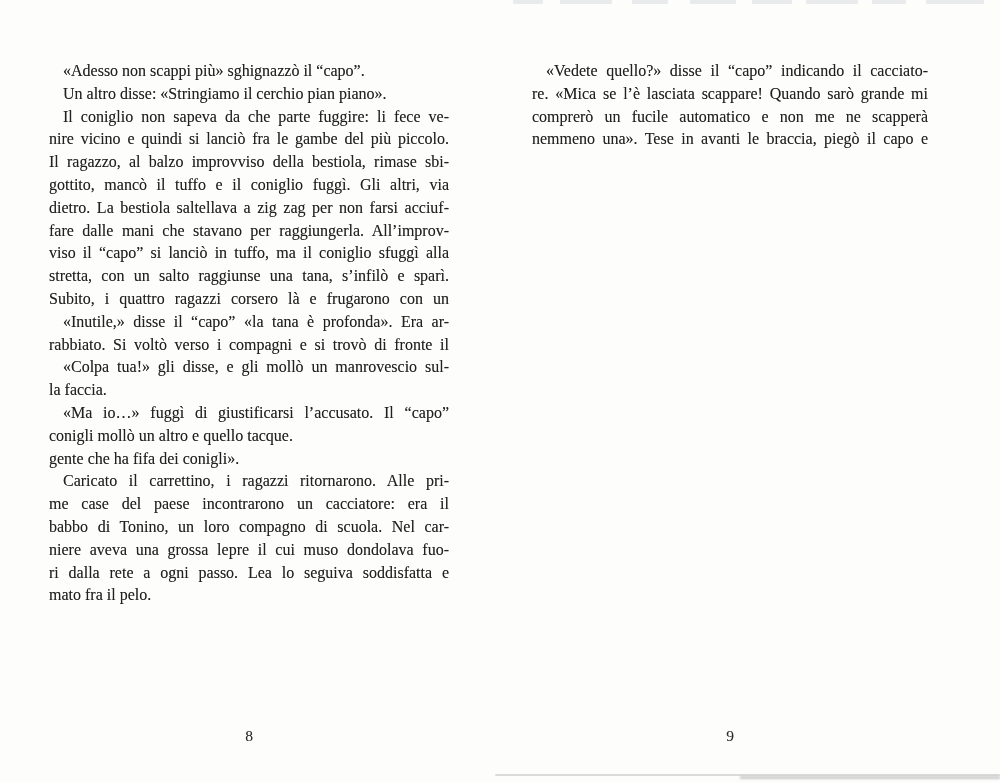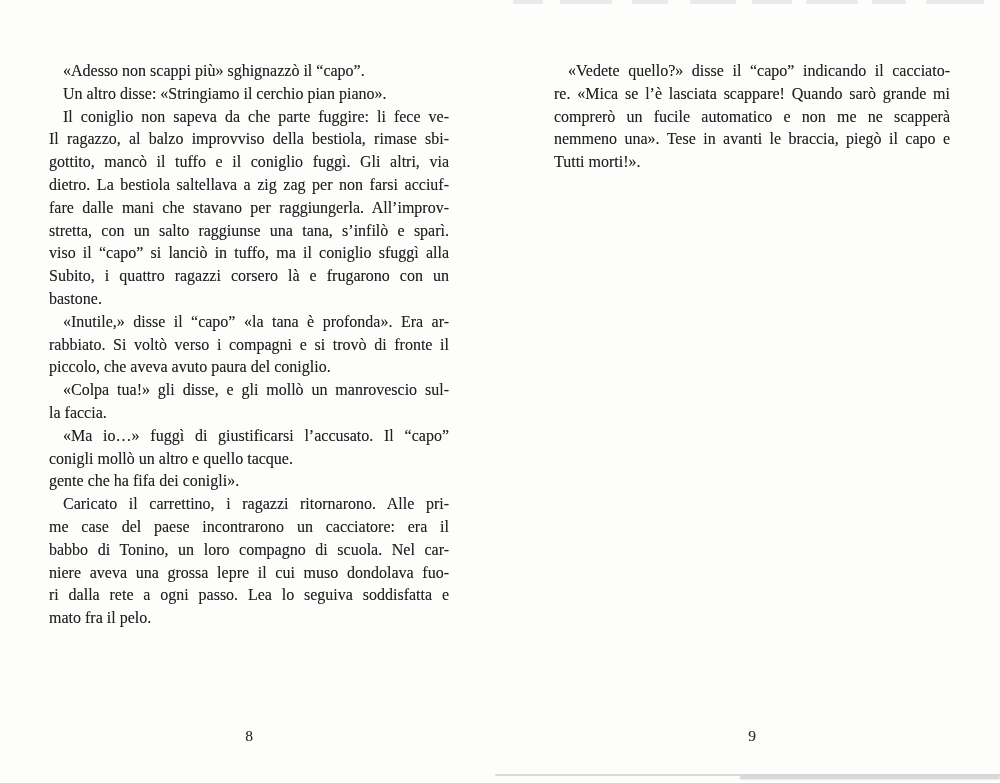--- a/index.html
+++ b/index.html
@@ -14,7 +14,7 @@
 
   .page { position: absolute; top: 0; height: 100%; }
   .page-left  { left: 49px;  width: 400px; }
-  .page-right { left: 554px; width: 396px; }
+  .page-right { left: 532px; width: 396px; }
 
   .text-column { position: absolute; top: 60px; left: 0; right: 0; }
 

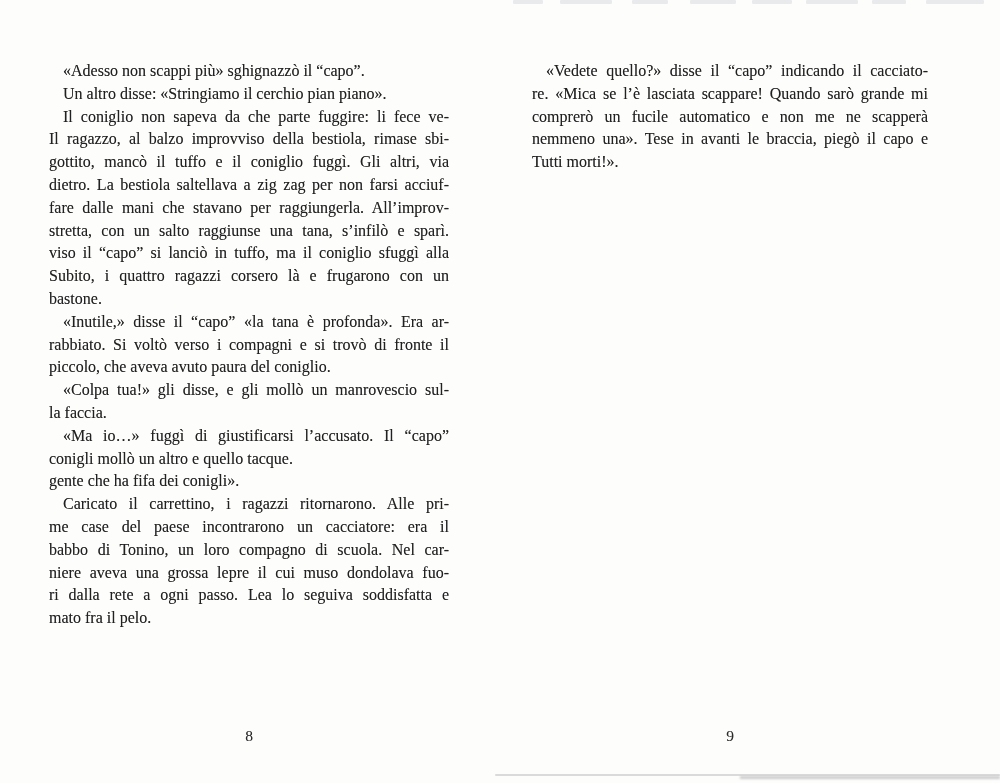--- a/index.html
+++ b/index.html
@@ -90,6 +90,7 @@
         <div class="line ind end"><span>«Adesso non scappi più» sghignazzò il “capo”.</span></div>
         <div class="line ind end"><span>Un altro disse: «Stringiamo il cerchio pian piano».</span></div>
         <div class="line ind"><span>Il coniglio non sapeva da che parte fuggire: li fece ve-</span></div>
+        <div class="line"><span>nire vicino e quindi si lanciò fra le gambe del più piccolo.</span></div>
         <div class="line"><span>Il ragazzo, al balzo improvviso della bestiola, rimase sbi-</span></div>
         <div class="line"><span>gottito, mancò il tuffo e il coniglio fuggì. Gli altri, via</span></div>
         <div class="line"><span>dietro. La bestiola saltellava a zig zag per non farsi acciuf-</span></div>

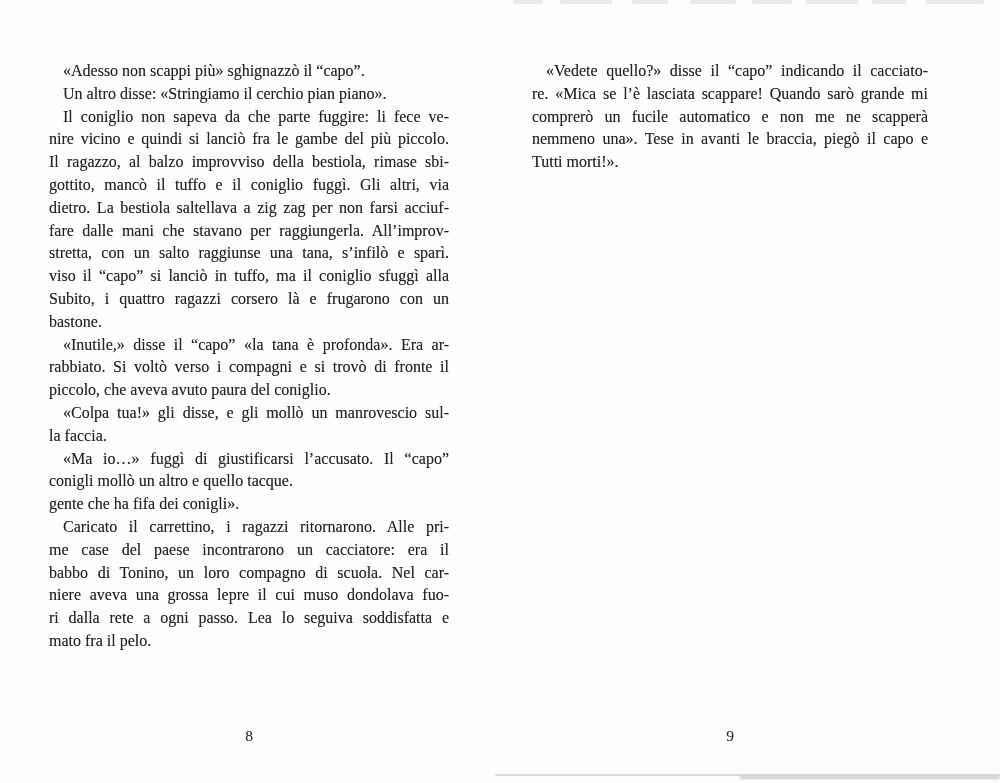--- a/index.html
+++ b/index.html
@@ -123,7 +123,6 @@
         <div class="line"><span>re. «Mica se l’è lasciata scappare! Quando sarò grande mi</span></div>
         <div class="line"><span>comprerò un fucile automatico e non me ne scapperà</span></div>
         <div class="line"><span>nemmeno una». Tese in avanti le braccia, piegò il capo e</span></div>
-        <div class="line end"><span>Tutti morti!».</span></div>
       </div>
     <div class="page-number">9</div>
   </section>

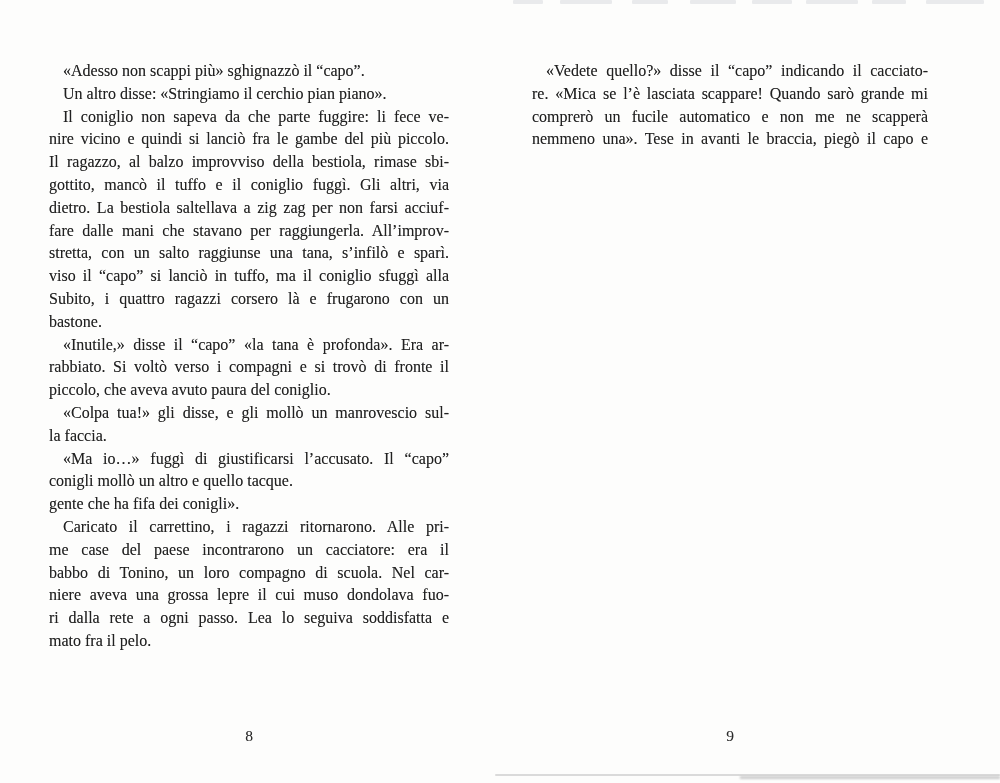--- a/index.html
+++ b/index.html
@@ -95,8 +95,8 @@
         <div class="line"><span>gottito, mancò il tuffo e il coniglio fuggì. Gli altri, via</span></div>
         <div class="line"><span>dietro. La bestiola saltellava a zig zag per non farsi acciuf-</span></div>
         <div class="line"><span>fare dalle mani che stavano per raggiungerla. All’improv-</span></div>
+        <div class="line"><span>viso il “capo” si lanciò in tuffo, ma il coniglio sfuggì alla</span></div>
         <div class="line"><span>stretta, con un salto raggiunse una tana, s’infilò e sparì.</span></div>
-        <div class="line"><span>viso il “capo” si lanciò in tuffo, ma il coniglio sfuggì alla</span></div>
         <div class="line"><span>Subito, i quattro ragazzi corsero là e frugarono con un</span></div>
         <div class="line end"><span>bastone.</span></div>
         <div class="line ind"><span>«Inutile,» disse il “capo” «la tana è profonda». Era ar-</span></div>

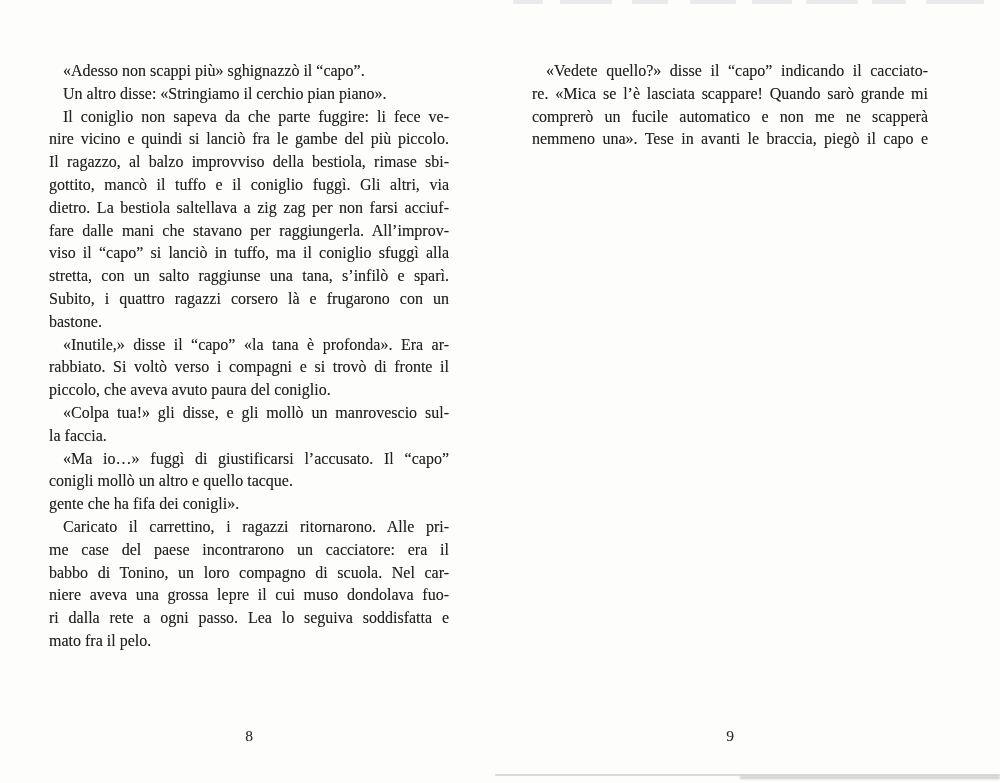--- a/index.html
+++ b/index.html
@@ -98,7 +98,6 @@
         <div class="line"><span>viso il “capo” si lanciò in tuffo, ma il coniglio sfuggì alla</span></div>
         <div class="line"><span>stretta, con un salto raggiunse una tana, s’infilò e sparì.</span></div>
         <div class="line"><span>Subito, i quattro ragazzi corsero là e frugarono con un</span></div>
-        <div class="line end"><span>bastone.</span></div>
         <div class="line ind"><span>«Inutile,» disse il “capo” «la tana è profonda». Era ar-</span></div>
         <div class="line"><span>rabbiato. Si voltò verso i compagni e si trovò di fronte il</span></div>
         <div class="line end"><span>piccolo, che aveva avuto paura del coniglio.</span></div>

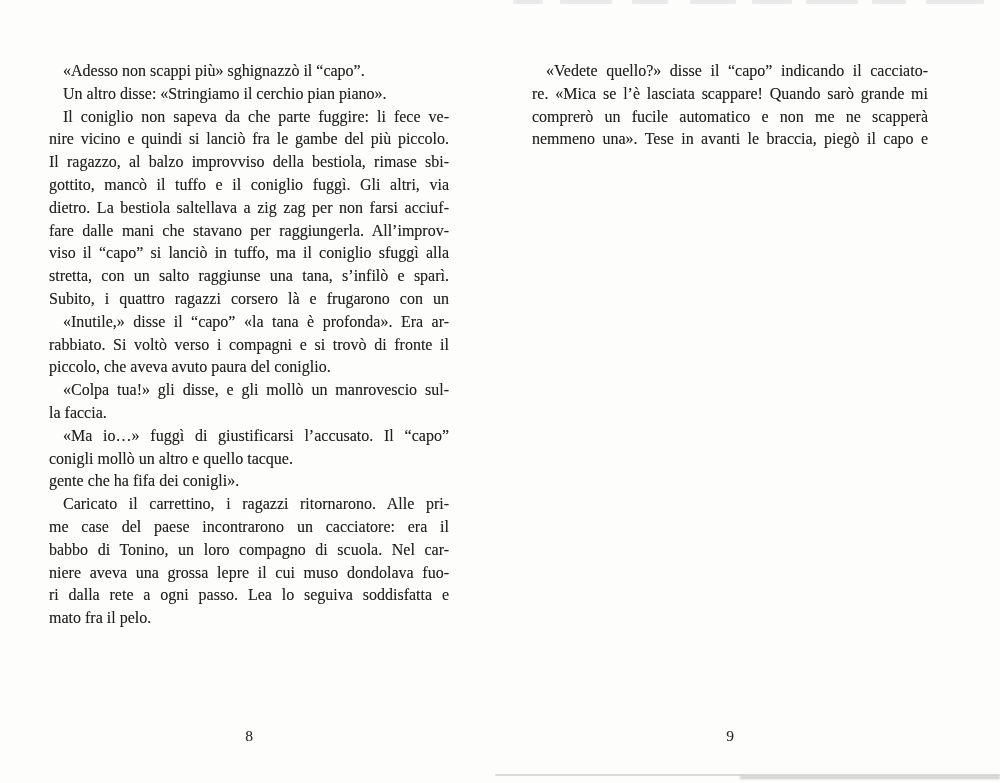--- a/index.html
+++ b/index.html
@@ -100,7 +100,6 @@
         <div class="line"><span>Subito, i quattro ragazzi corsero là e frugarono con un</span></div>
         <div class="line ind"><span>«Inutile,» disse il “capo” «la tana è profonda». Era ar-</span></div>
         <div class="line"><span>rabbiato. Si voltò verso i compagni e si trovò di fronte il</span></div>
-        <div class="line end"><span>piccolo, che aveva avuto paura del coniglio.</span></div>
         <div class="line ind"><span>«Colpa tua!» gli disse, e gli mollò un manrovescio sul-</span></div>
         <div class="line end"><span>la faccia.</span></div>
         <div class="line ind"><span>«Ma io…» fuggì di giustificarsi l’accusato. Il “capo”</span></div>

